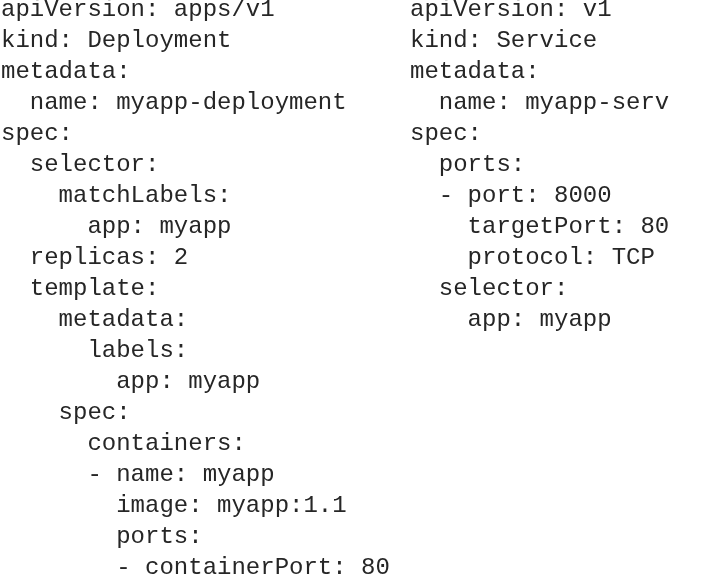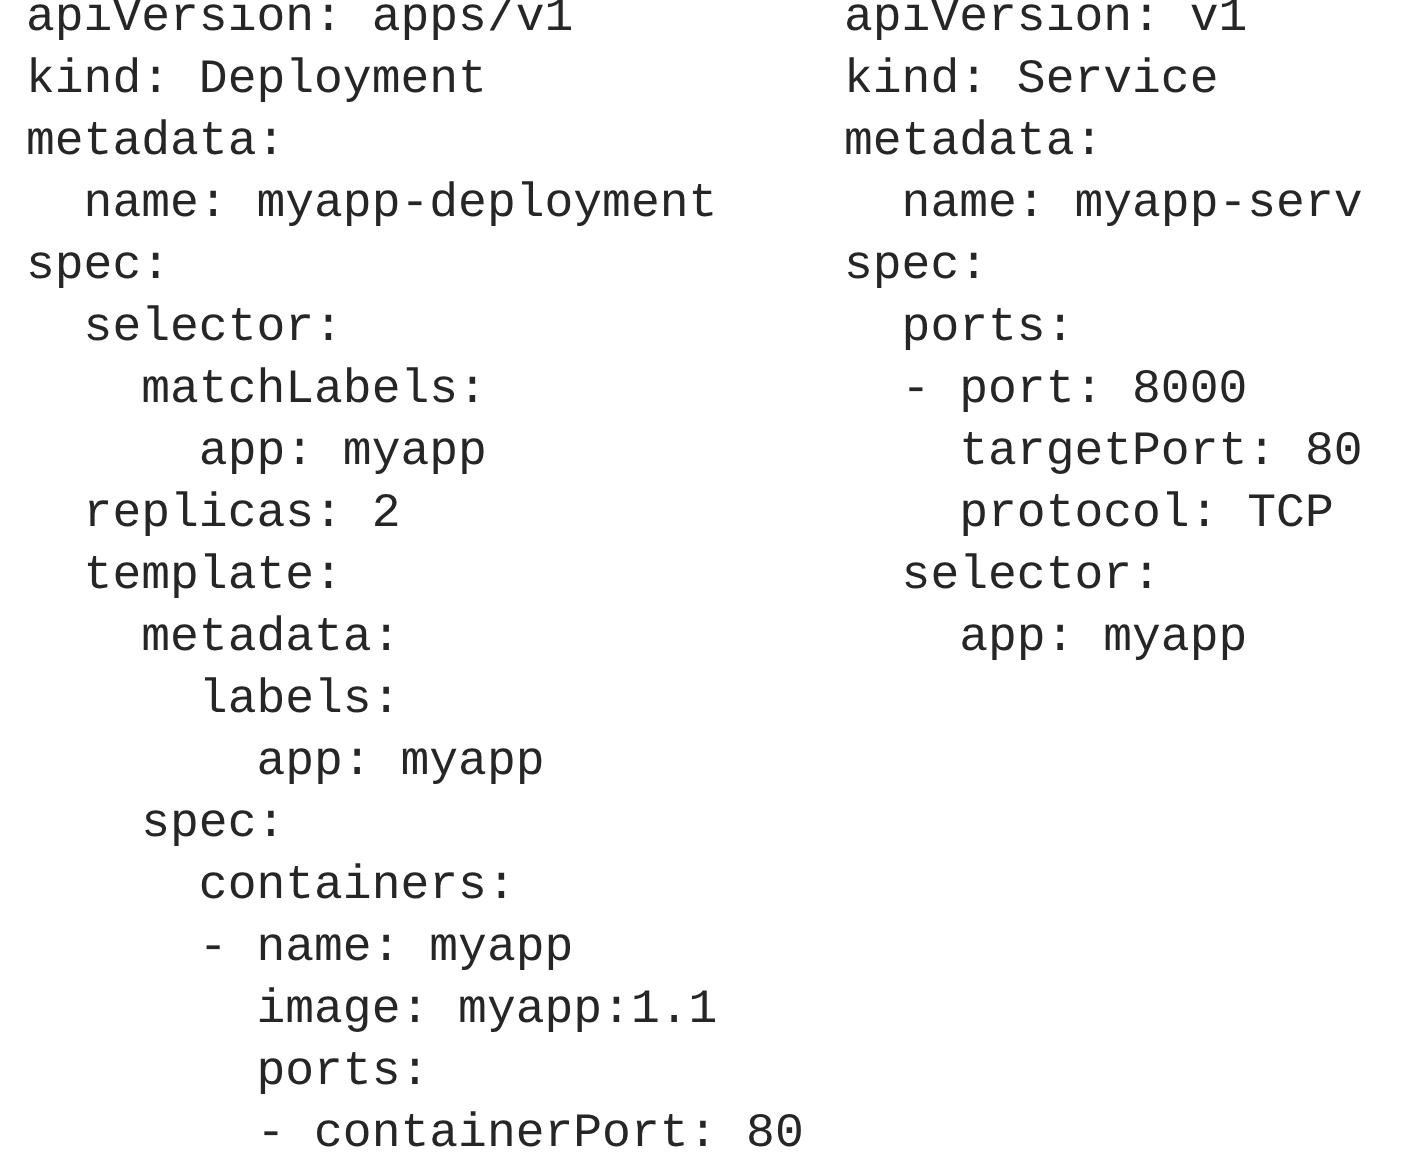--- a/index.html
+++ b/index.html
@@ -16,7 +16,7 @@
   }
   .figure {
     position: absolute;
-    left: 12px;
+    left: 0;
     top: 0;
     width: 670px;
     height: 578px;

